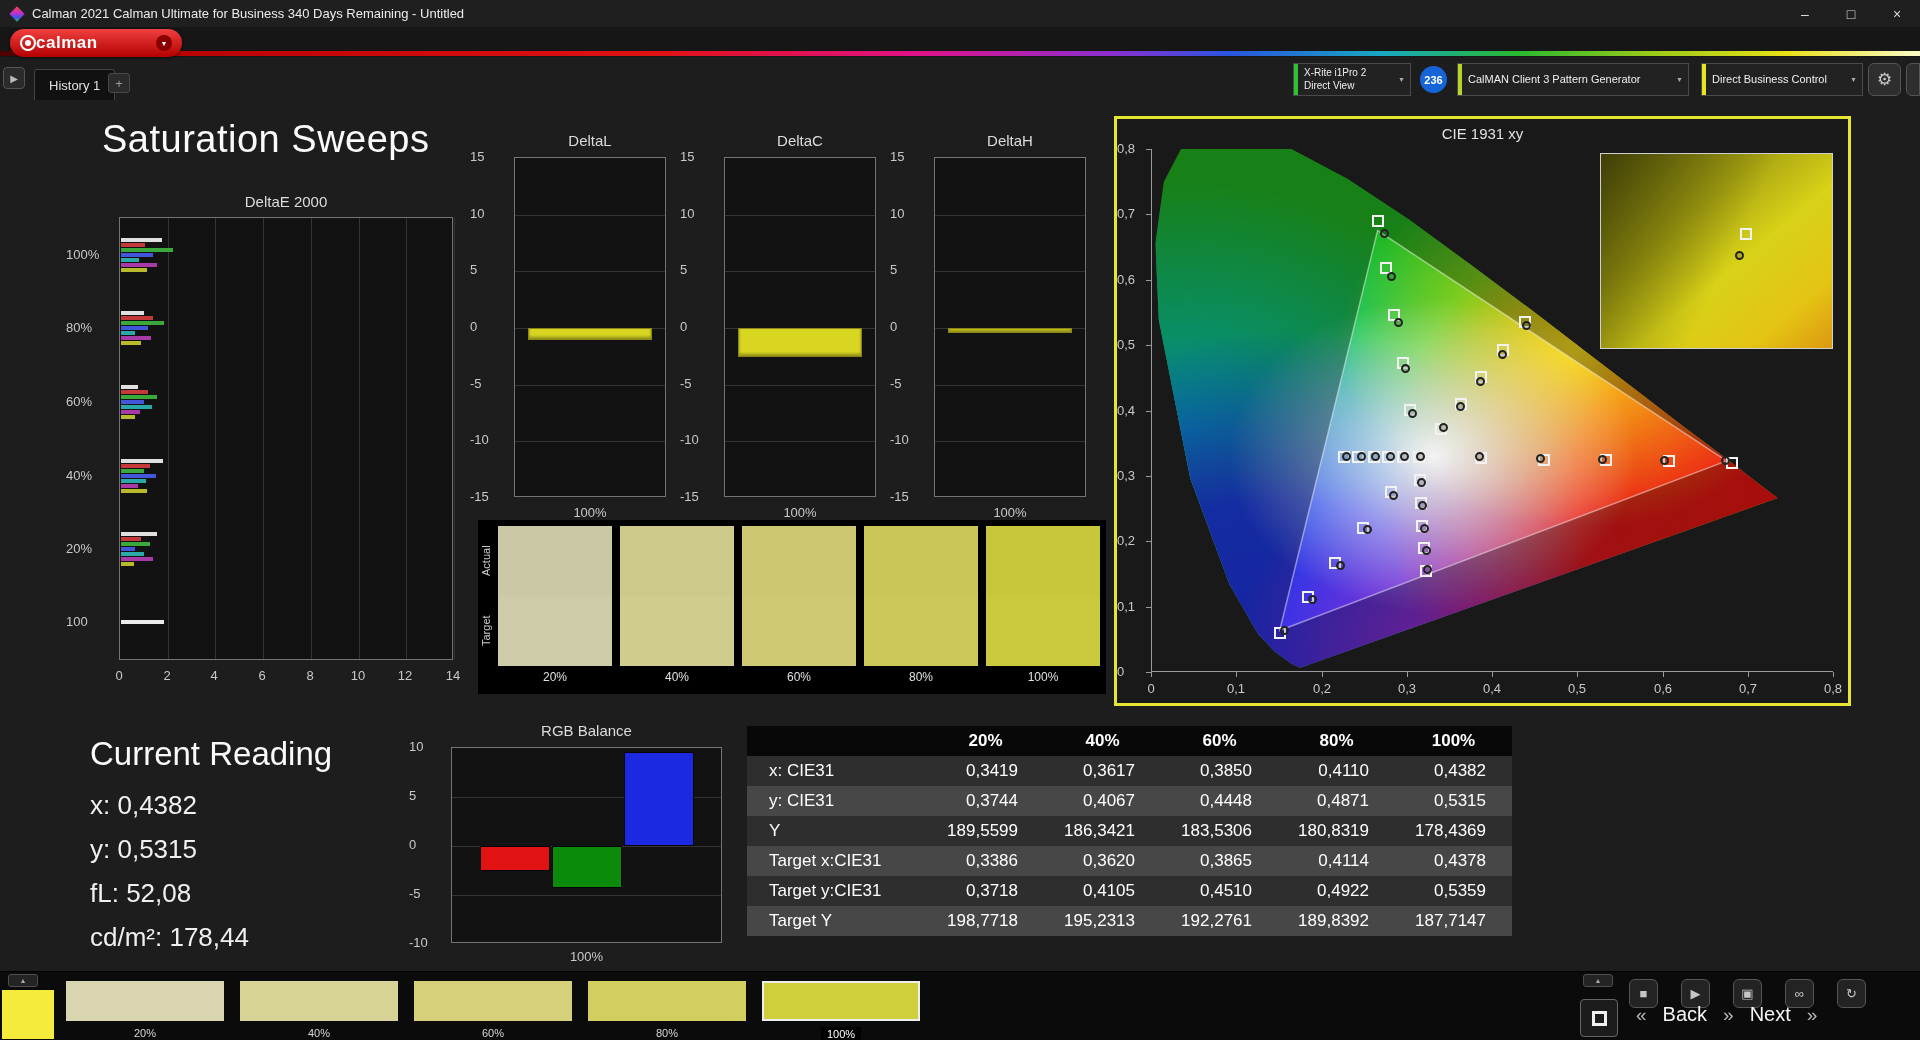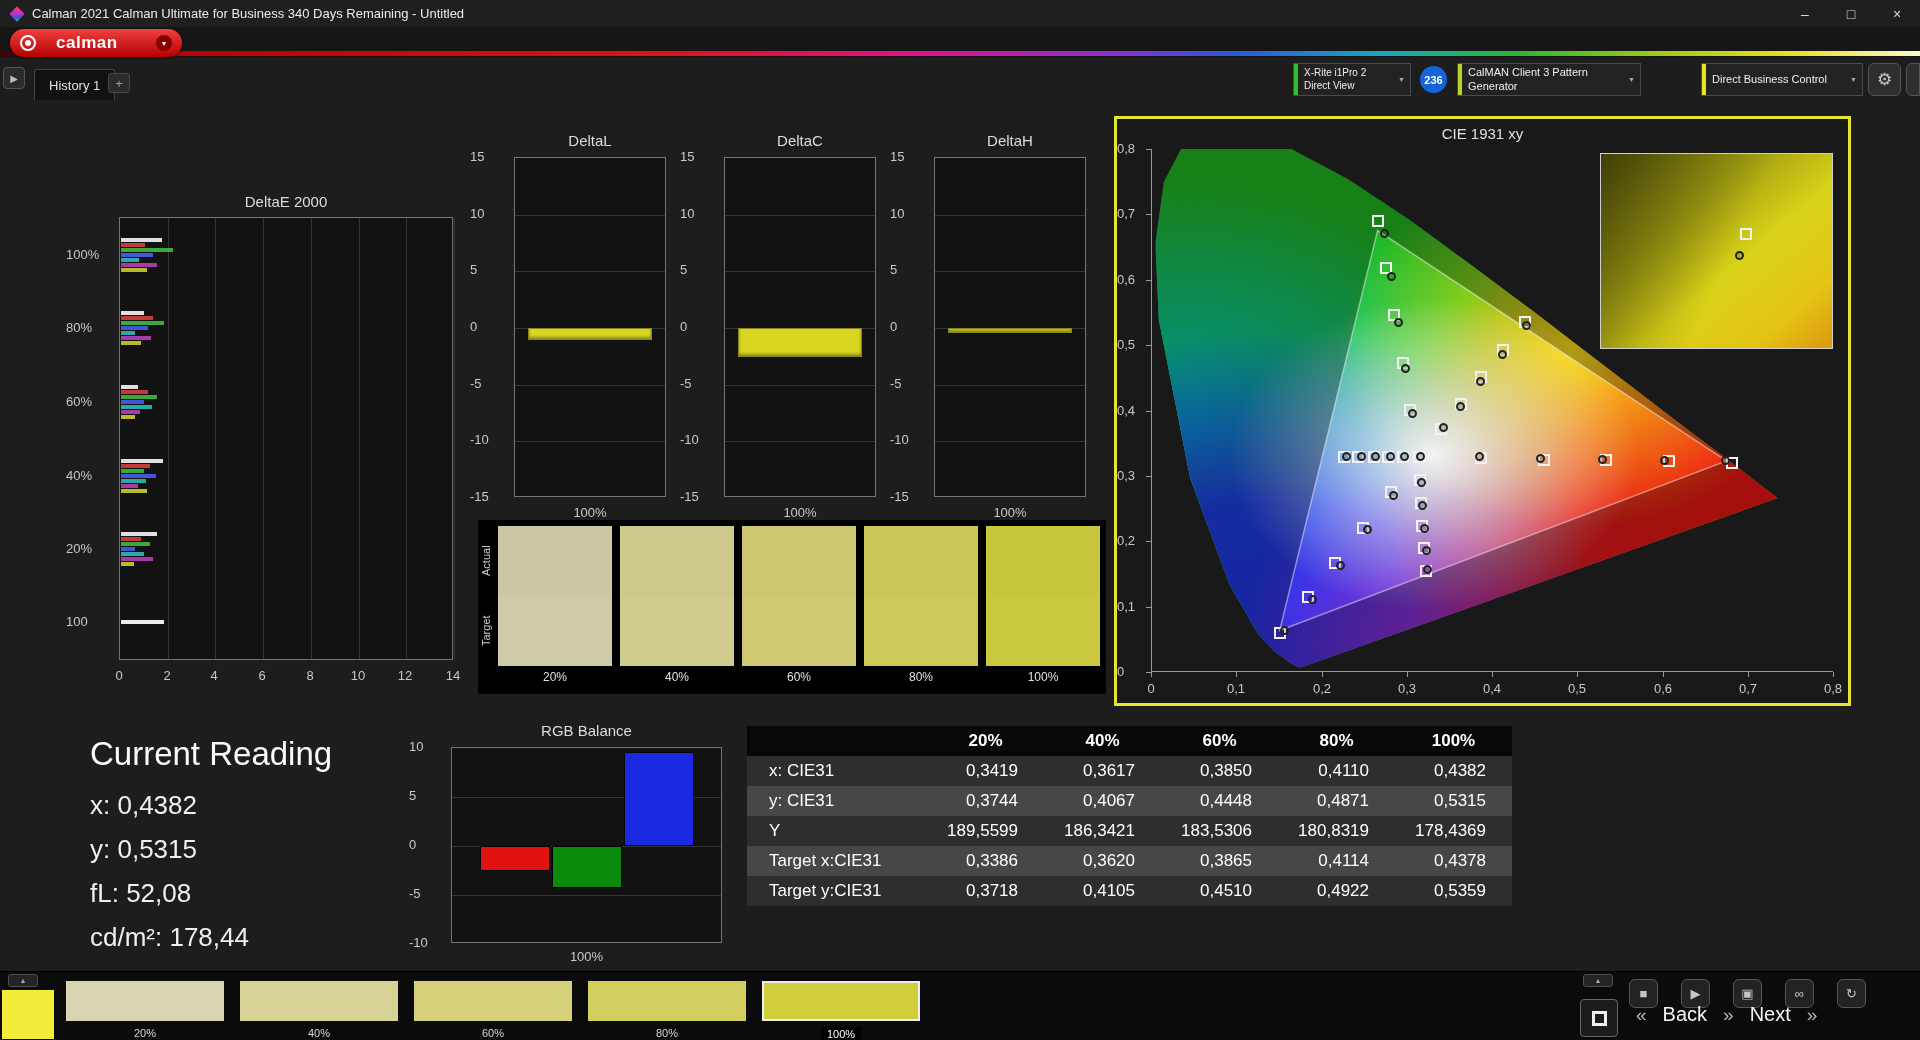--- a/index.html
+++ b/index.html
@@ -15,7 +15,7 @@
 
 #logobar{position:absolute;left:0;top:27px;width:100%;height:30px;background:#161616;z-index:10}
 #rainbow{position:absolute;left:0;top:24px;width:100%;height:5px;background:linear-gradient(90deg,#4a0000 0%,#b80000 8%,#e01212 34%,#e0128a 48%,#8a30d0 58%,#2a55e0 64%,#18a8c0 72%,#28b830 79%,#9aca18 86%,#e8e018 93%,#fafac8 100%)}
-#logo-pill{position:absolute;left:10px;top:2px;width:172px;height:28px;background:linear-gradient(#f04040,#b40000);border-radius:14px;display:flex;align-items:center;padding:0 10px;gap:20px;z-index:15;box-shadow:0 1px 3px rgba(0,0,0,.6)}
+#logo-pill{position:absolute;left:10px;top:2px;width:172px;height:28px;background:linear-gradient(#f04040,#b40000);border-radius:14px;display:flex;align-items:center;padding:0 10px;gap:0;z-index:15;box-shadow:0 1px 3px rgba(0,0,0,.6)}
 .logo-mark{width:16px;height:16px;border:2px solid #fff;border-radius:50%;display:flex;align-items:center;justify-content:center;flex:none}
 .logo-mark::before{content:"";width:6px;height:6px;background:#fff;border-radius:50%}
 .logo-text{color:#fff;font-size:17px;font-weight:bold;letter-spacing:.5px}

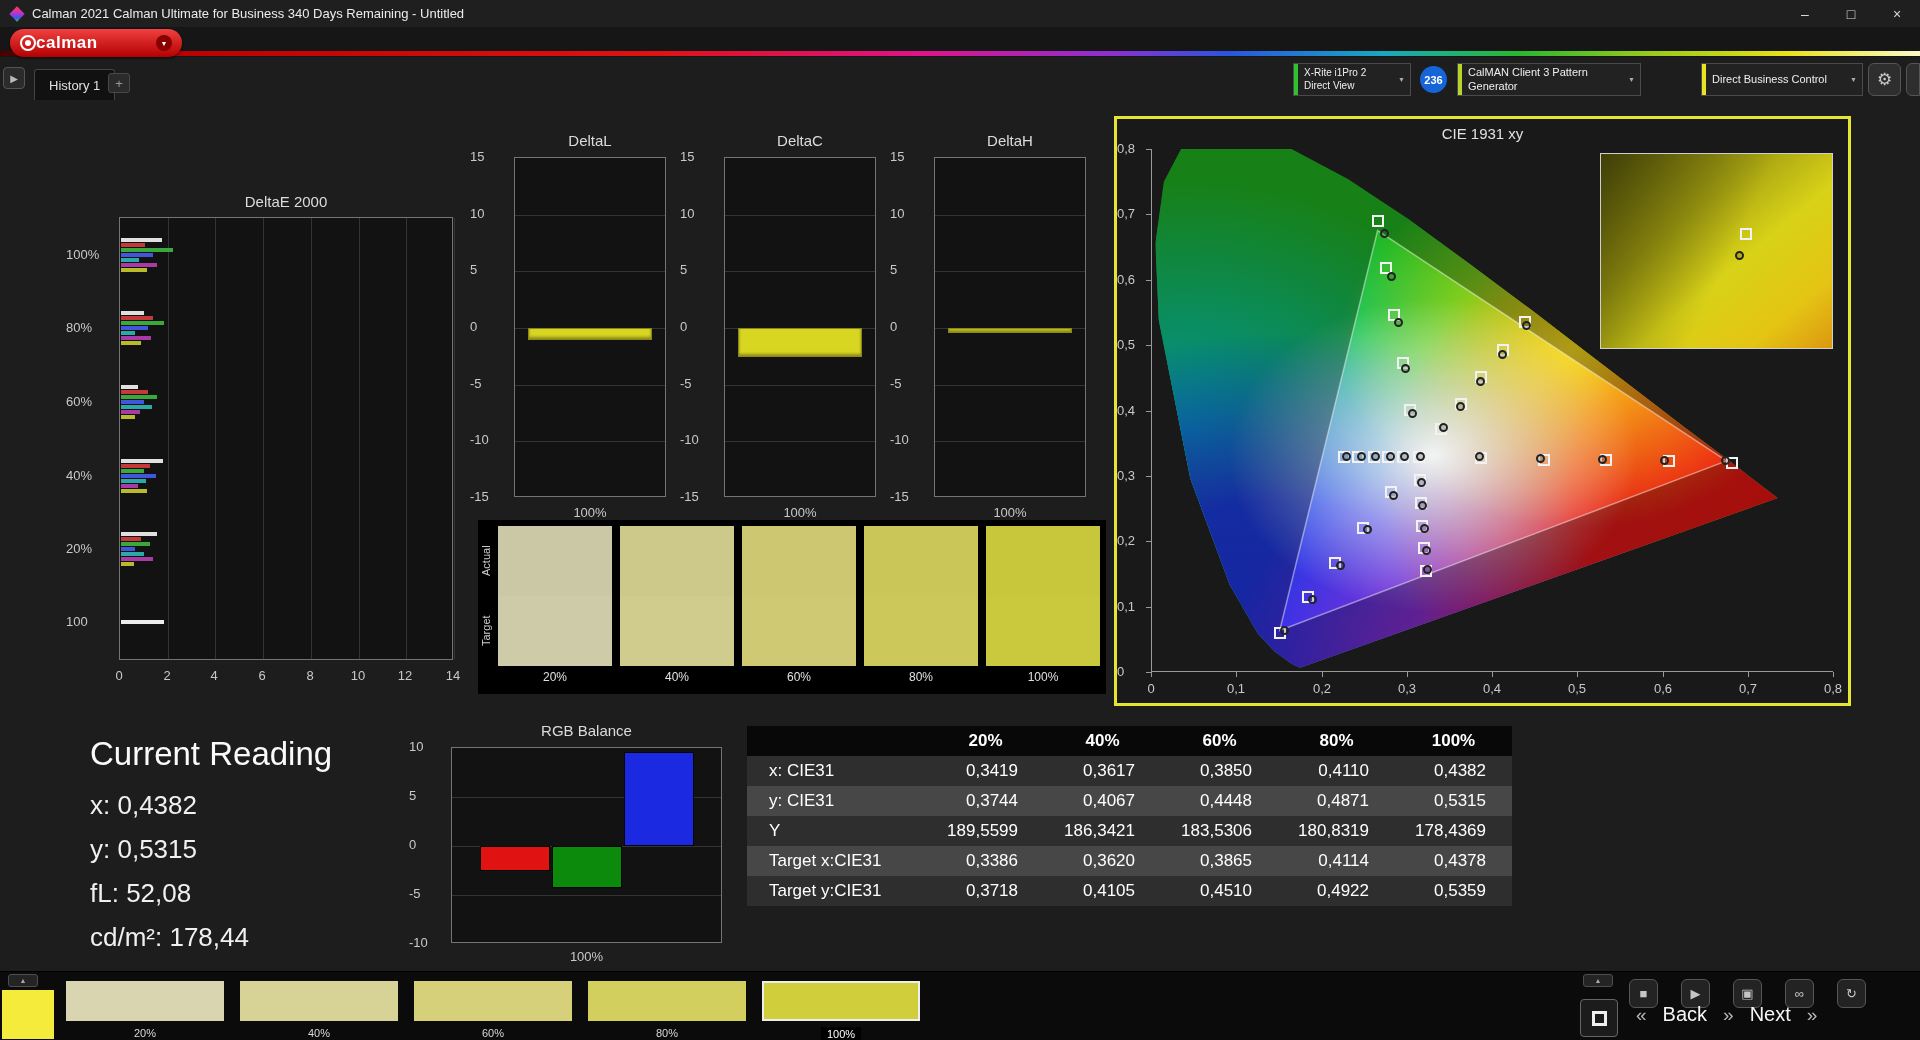--- a/index.html
+++ b/index.html
@@ -30,7 +30,7 @@
 .dd::after{content:"▼";position:absolute;right:5px;top:50%;transform:translateY(-50%);font-size:7px;color:#aaa}
 .dd .edge{position:absolute;left:0;top:0;bottom:0;width:4px}
 #dd-meter{left:1293px;width:118px;font-size:10px}
-#dd-client{left:1457px;width:184px}
+#dd-client{left:1457px;width:232px}
 #dd-display{left:1701px;width:162px}
 #meter-badge{position:absolute;left:1420px;top:9px;width:27px;height:27px;border-radius:50%;background:#1565d8;color:#fff;font-size:11px;display:flex;align-items:center;justify-content:center;font-weight:bold}
 #gear-btn{position:absolute;left:1868px;top:6px;width:33px;height:33px;background:#2e2e2e;border:1px solid #555;border-radius:6px;color:#c8c8c8;font-size:17px;display:flex;align-items:center;justify-content:center}

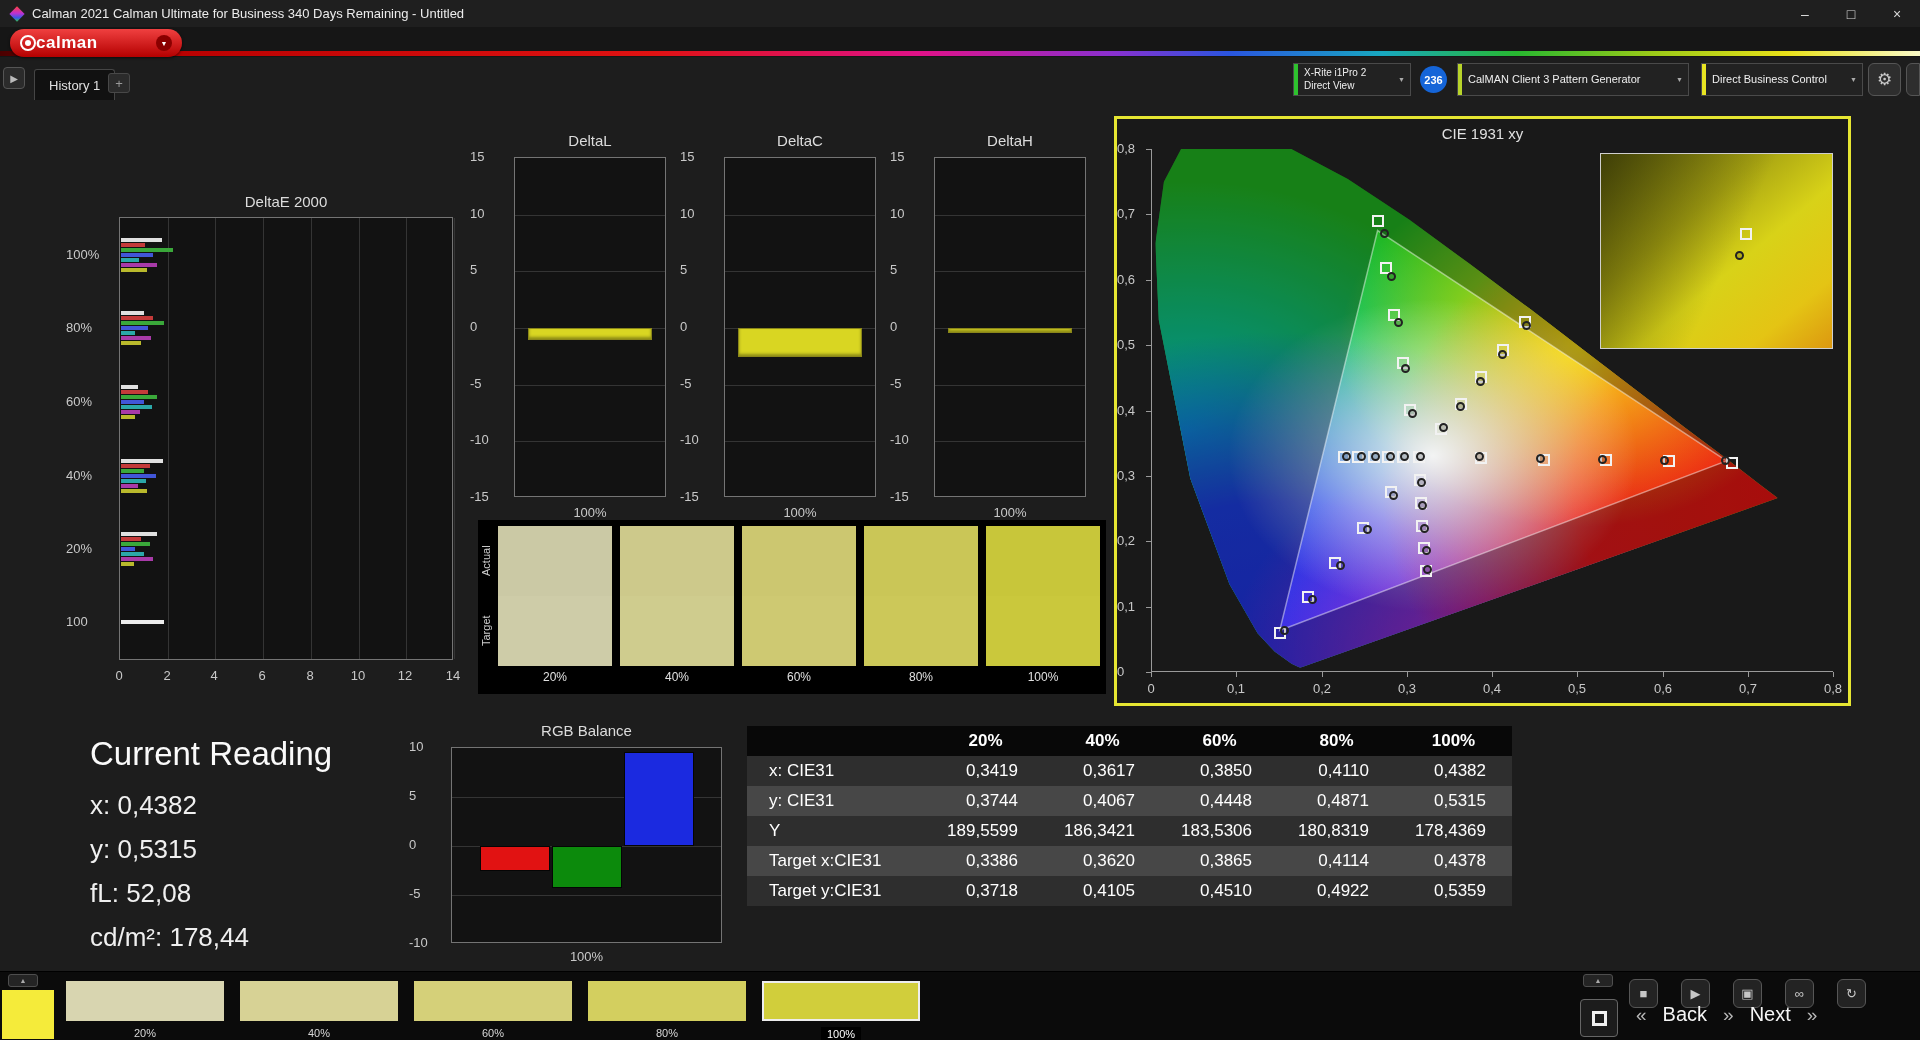--- a/index.html
+++ b/index.html
@@ -170,6 +170,7 @@
     <div id="edge-btn"></div>
   </div>
 
+  <div id="page-title">Saturation Sweeps</div>
 
   <div id="deltae-panel">
     <div class="chart-title" id="deltae-title">DeltaE 2000</div>

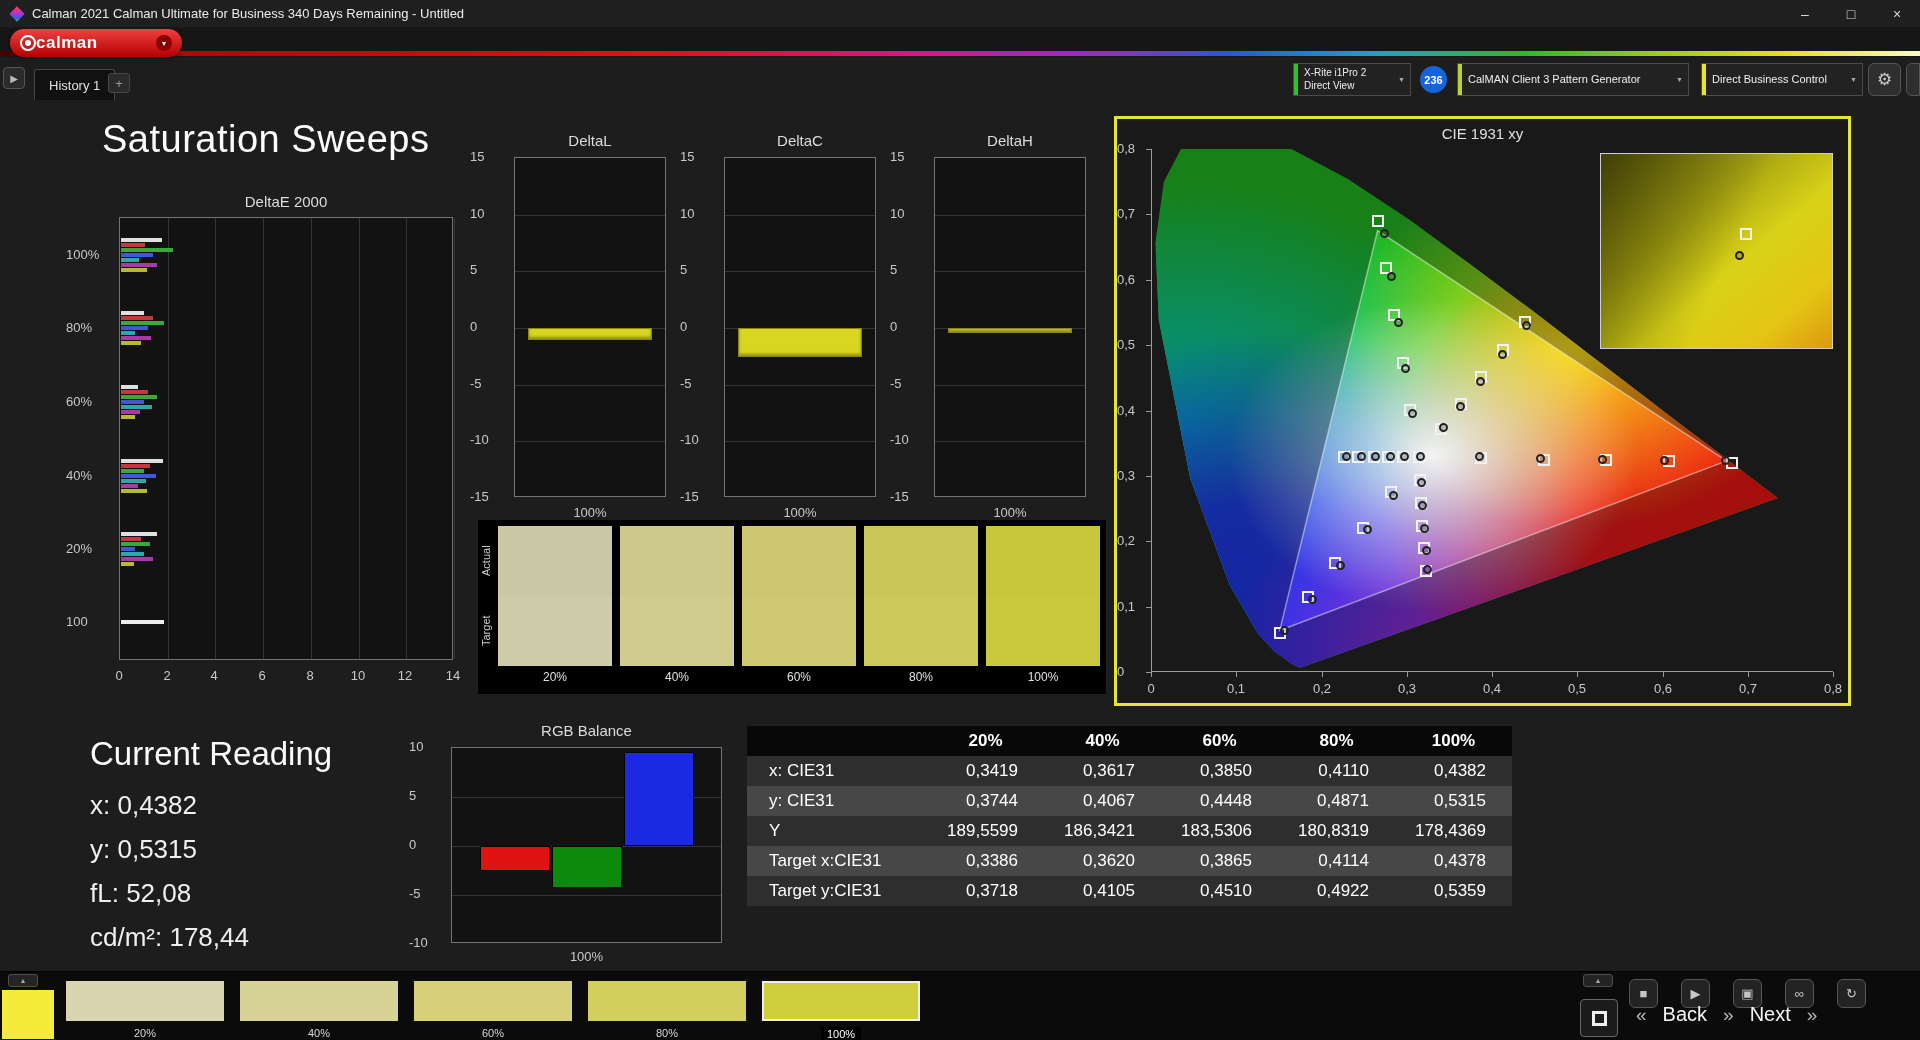--- a/index.html
+++ b/index.html
@@ -560,6 +560,14 @@
             <td>0,4922</td>
             <td>0,5359</td>
           </tr>
+          <tr class="even">
+            <td class="rowlabel">Target Y</td>
+            <td>198,7718</td>
+            <td>195,2313</td>
+            <td>192,2761</td>
+            <td>189,8392</td>
+            <td>187,7147</td>
+          </tr>
         </tbody>
       </table>
   </div>

